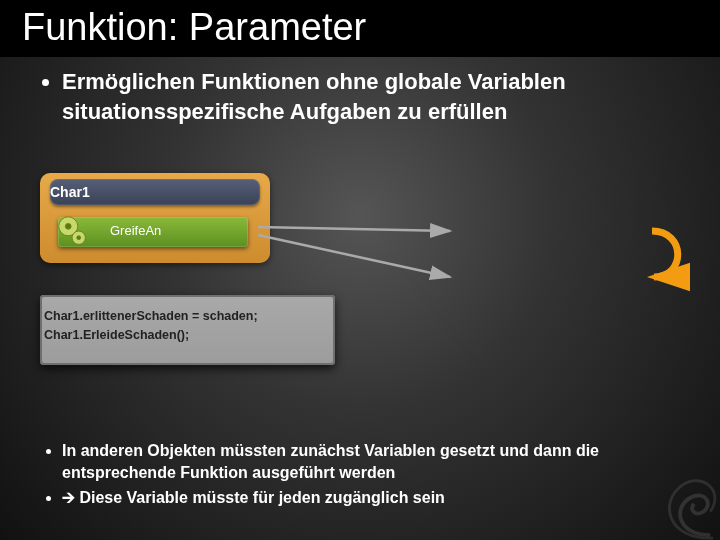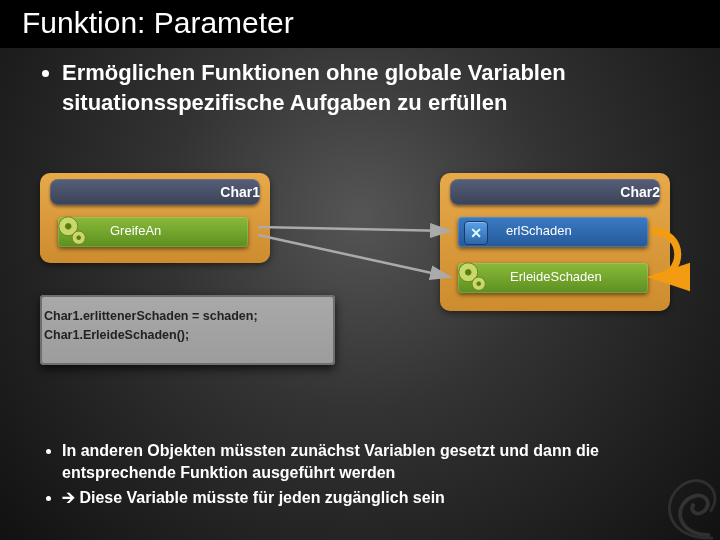--- a/index.html
+++ b/index.html
@@ -12,7 +12,7 @@
     background:#000;padding:6px 22px 8px;
   }
   .title-bar h1{
-    margin:0;font-weight:300;font-size:30px;color:#fff;
+    margin:0;font-weight:300;font-size:38px;color:#fff;
   }
   .bullets{margin:10px 40px 0 40px;}
   .bullets li{font-size:22px;font-weight:600;line-height:1.35;color:#fff;}

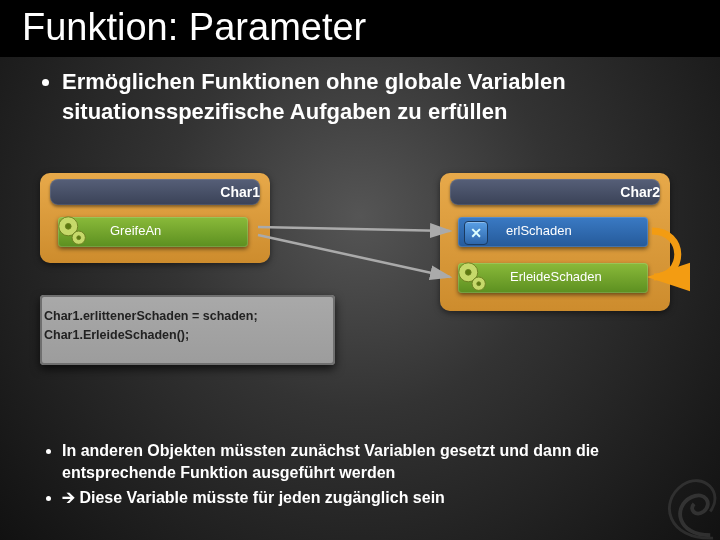--- a/index.html
+++ b/index.html
@@ -32,7 +32,7 @@
   .char-head{
     margin:6px 10px 11px 10px;height:26px;border-radius:8px;
     background:linear-gradient(#565f78,#3a4257);
-    text-align:right;font-weight:700;font-size:14px;line-height:26px;color:#fff;
+    text-align:left;font-weight:700;font-size:14px;line-height:26px;color:#fff;
     box-shadow:inset 0 0 0 1px rgba(255,255,255,.1),0 2px 3px rgba(0,0,0,.4);
   }
   .fn-pill{

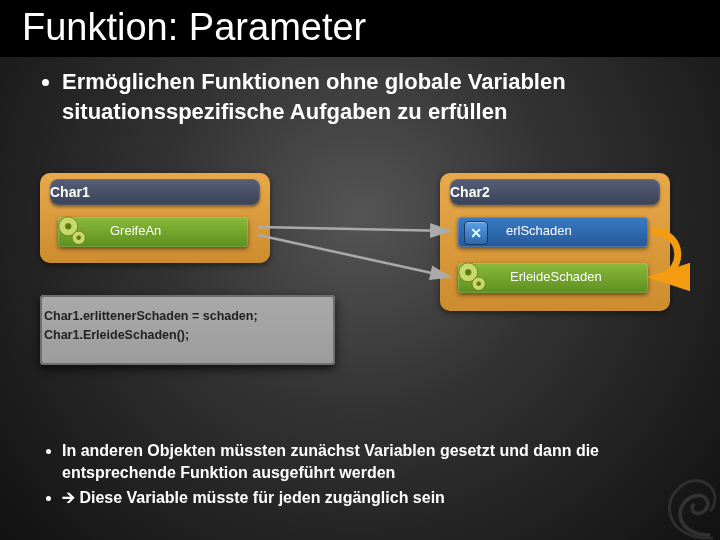--- a/index.html
+++ b/index.html
@@ -108,26 +108,6 @@
       </div>
     </div>
 
-    <div class="char-panel char2">
-      <div class="char-head">Char2</div>
-      <div class="fn-pill fn-blue" style="left:18px;top:44px;width:190px;">
-        <span class="blue-icon">✕</span>
-        <span class="pill-label">erlSchaden</span>
-      </div>
-      <div class="fn-pill fn-green" style="left:18px;top:90px;width:190px;">
-        <span class="gear">
-          <svg viewBox="0 0 40 40">
-              <g fill="#c6d96a" stroke="#6c7f20" stroke-width="1">
-            <circle cx="15" cy="14" r="10"></circle>
-                <circle cx="15" cy="14" r="3" fill="#5c7a10"></circle>
-            <circle cx="26" cy="26" r="7"></circle>
-                <circle cx="26" cy="26" r="2" fill="#5c7a10"></circle>
-          </g>
-            </svg>
-        </span>
-        <span class="pill-label">ErleideSchaden</span>
-      </div>
-    </div>
 
     <svg class="arrows">
       <defs>

